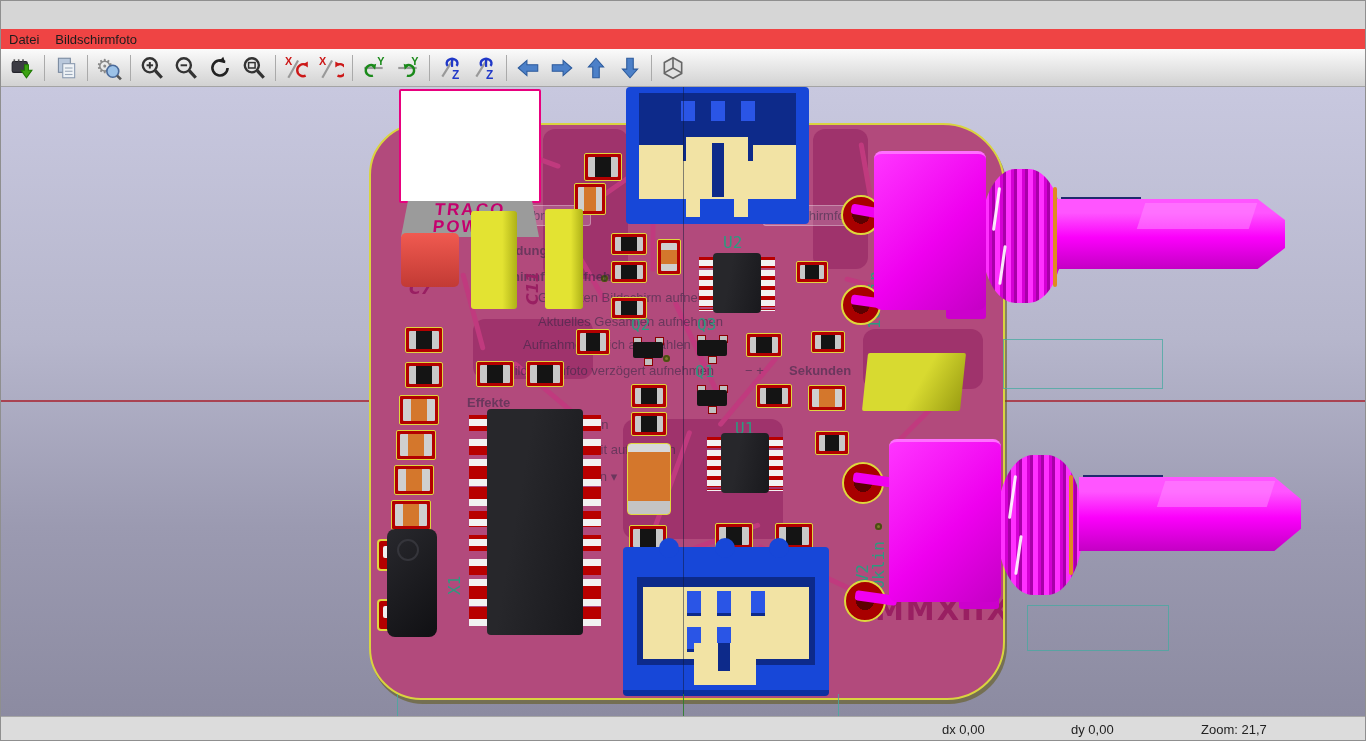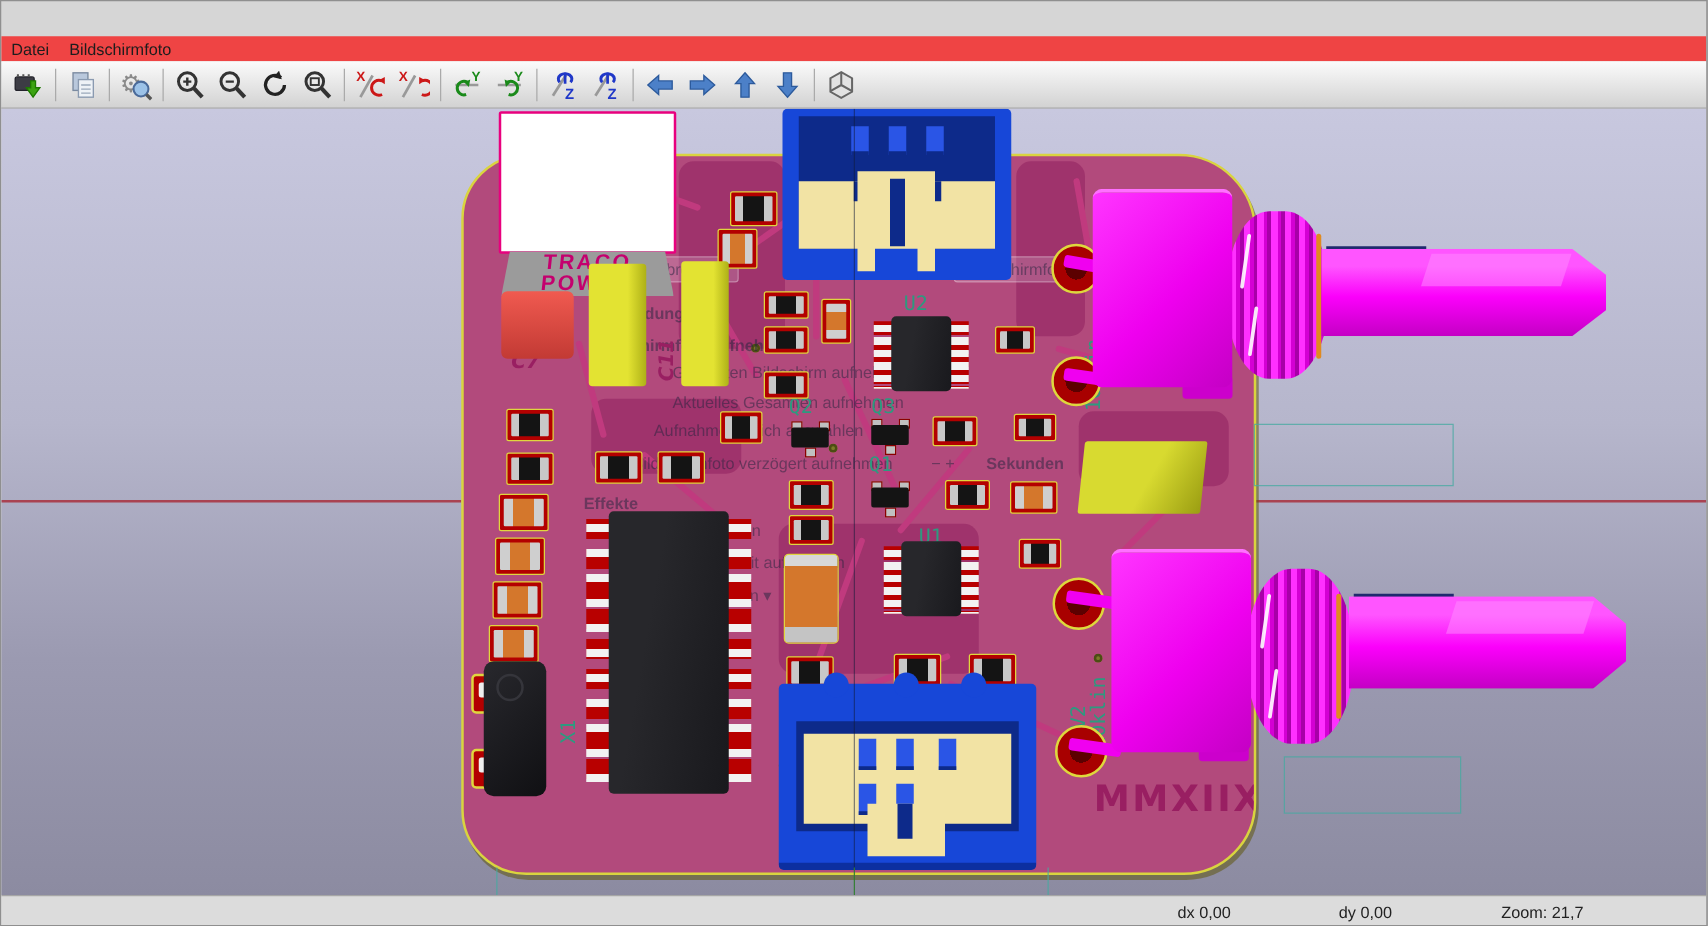--- a/index.html
+++ b/index.html
@@ -302,7 +302,7 @@
       <div class="via" style="left:537px;top:144px;"></div>
       <div class="via" style="left:42px;top:494px;"></div>
       <div class="via" style="left:82px;top:84px;"></div>
-      <div class="silk" style="left:504px;top:497px;font-size:29px;letter-spacing:2px;font-style:normal;">MMXIIX</div>
+      <div class="silk" style="left:504px;top:468px;font-size:29px;letter-spacing:2px;font-style:normal;">MMXIIX</div>
     </div>
 
     <div class="layer" id="ghost-layer">

